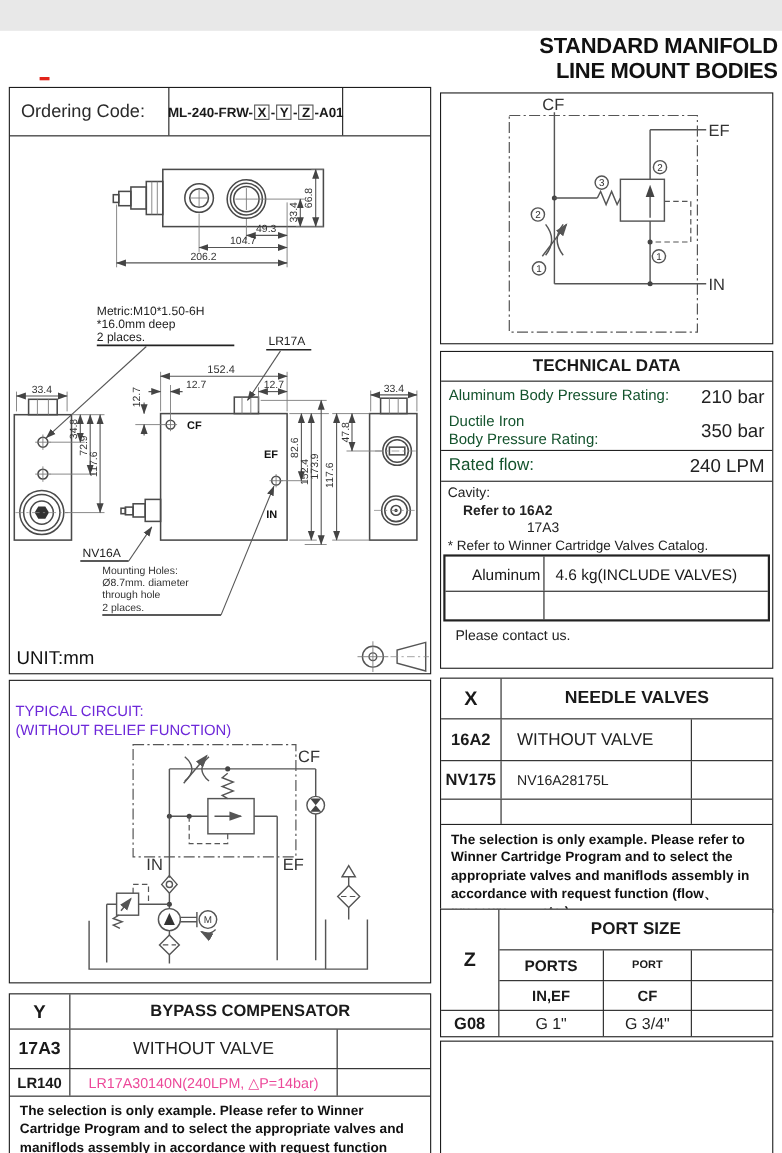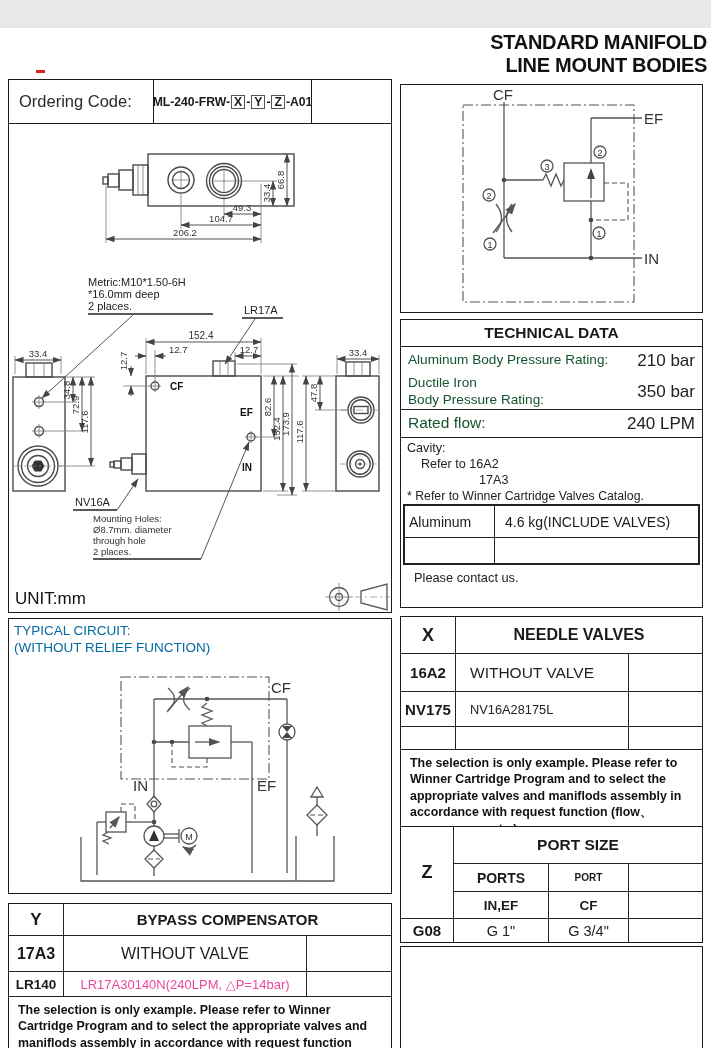--- a/index.html
+++ b/index.html
@@ -330,7 +330,7 @@
     </div>
     <div class="cav">
       <div>Cavity:</div>
-      <div style="padding-left:14px;">Refer to  16A2</div>
+      <div style="padding-left:14px;font-weight:bold;">Refer to  16A2</div>
       <div style="padding-left:72px;">17A3</div>
       <div style="font-size:12.3px;">* Refer to Winner Cartridge Valves Catalog.</div>
     </div>

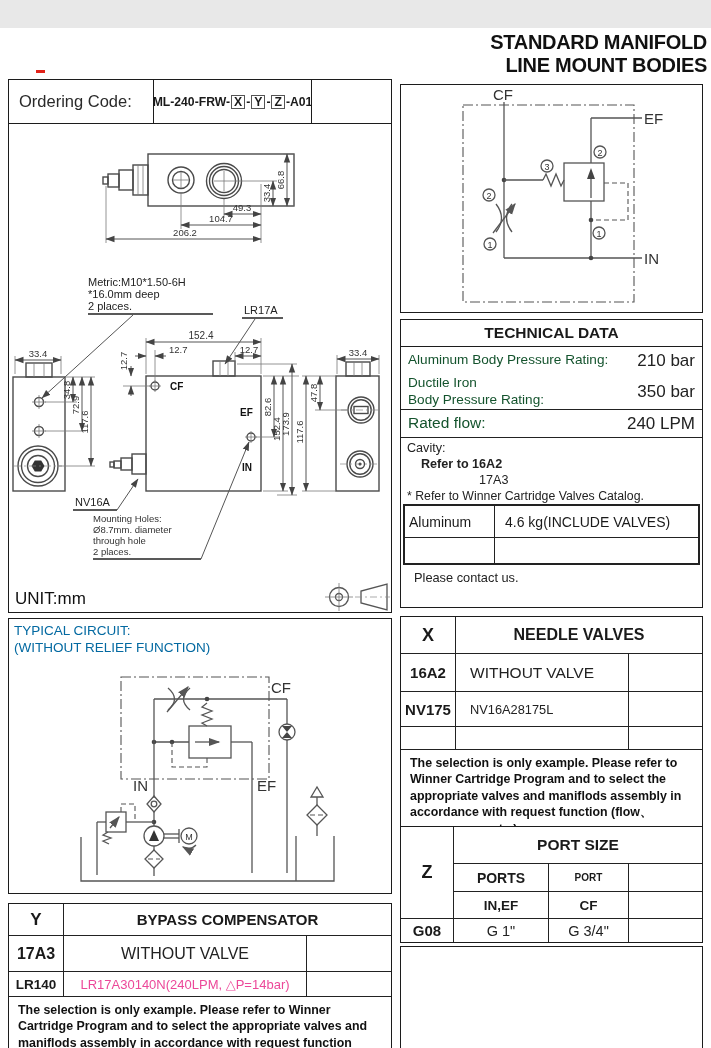--- a/index.html
+++ b/index.html
@@ -336,7 +336,7 @@
     </div>
     <div class="wtable" style="top:184px;height:61px;">
       <div style="display:flex;height:32px;border-bottom:1.3px solid #222;box-sizing:border-box;">
-        <div class="cell bR" style="width:90px;padding-left:4px;font-size:14px;">Aluminum</div>
+        <div class="cell bR" style="width:90px;padding-left:24px;font-size:14px;">Aluminum</div>
         <div class="cell" style="flex:1;padding-left:10px;font-size:14px;">4.6  kg(INCLUDE VALVES)</div>
       </div>
       <div style="display:flex;height:25px;">

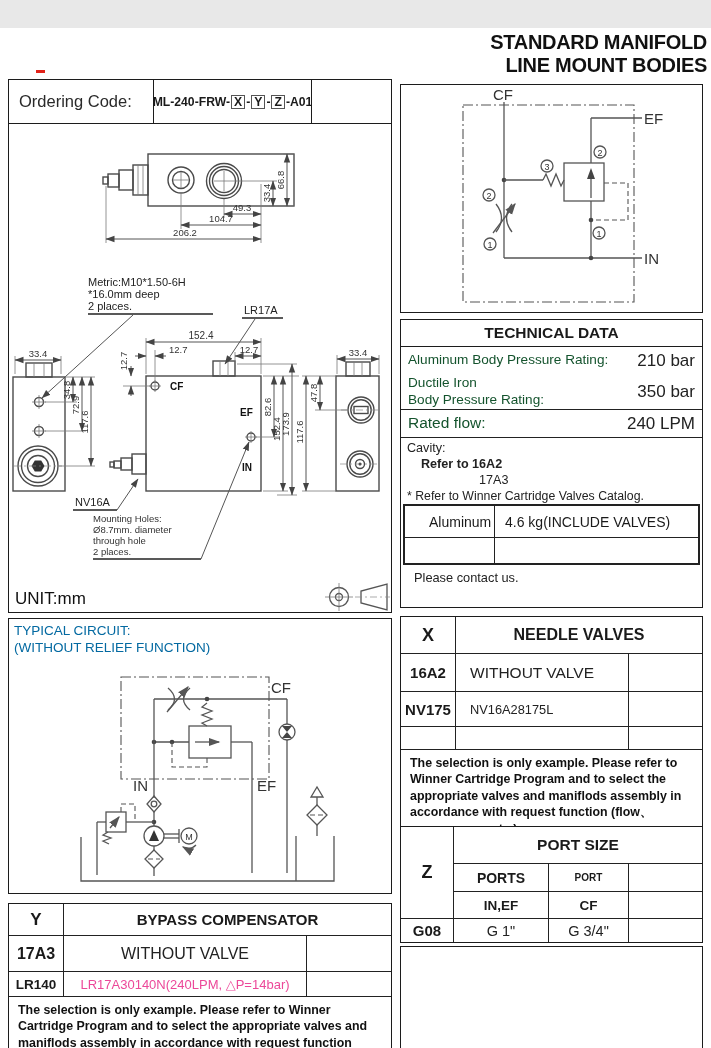--- a/index.html
+++ b/index.html
@@ -51,7 +51,7 @@
   .cl{stroke:#888;stroke-width:0.7;fill:none;stroke-dasharray:7 3 2 3;}
   .footL{position:absolute;left:10px;top:1041px;font-size:11px;font-weight:700;color:#333;}
   .footR{position:absolute;right:14px;top:1044px;font-size:9px;color:#96a1ac;letter-spacing:1px;}
-  .circuitTitle{position:absolute;left:5px;top:4px;font-size:13.5px;color:#0369a1;line-height:1.25;}
+  .circuitTitle{position:absolute;left:5px;top:20px;font-size:13.5px;color:#6d28d9;line-height:1.25;}
 </style>
 </head>
 <body>

